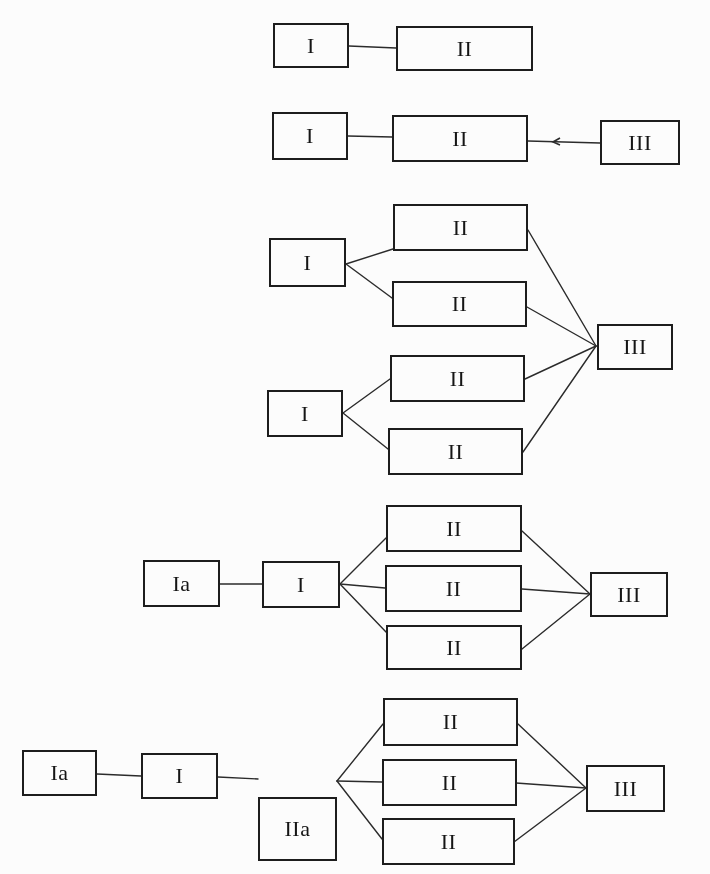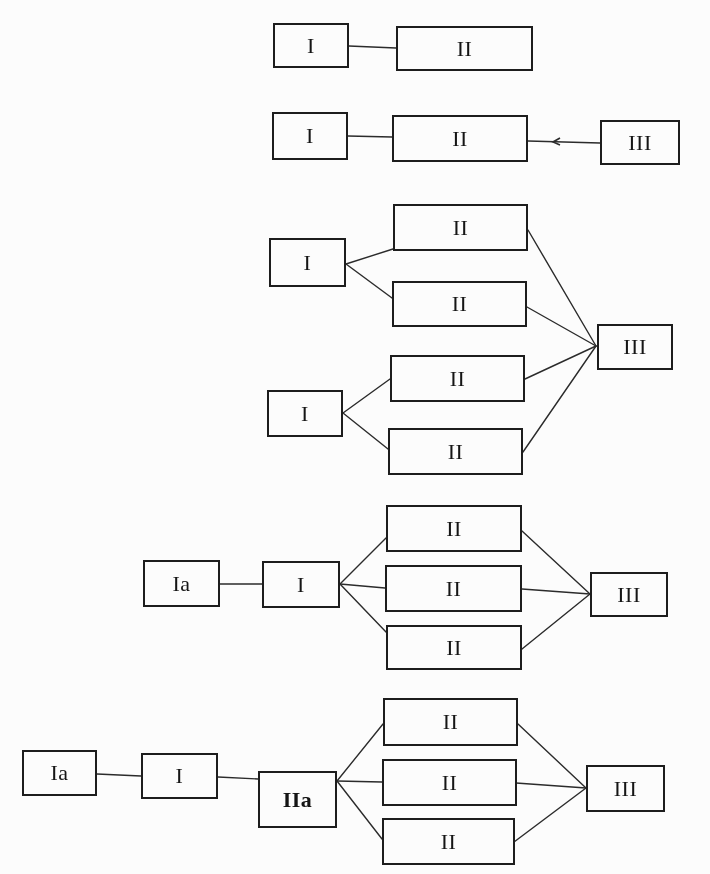--- a/index.html
+++ b/index.html
@@ -146,7 +146,7 @@
       <div class="node" style="left: 141px; top: 753px; width: 77px; height: 46px;">
         <span class="lbl">I</span>
       </div>
-      <div class="node" style="left: 258px; top: 771px; width: 79px; height: 57px; font-weight: bold;">
+      <div class="node" style="left: 258px; top: 797px; width: 79px; height: 64px;">
         <span class="lbl">IIa</span>
       </div>
       <div class="node" style="left: 383px; top: 698px; width: 135px; height: 48px;">

